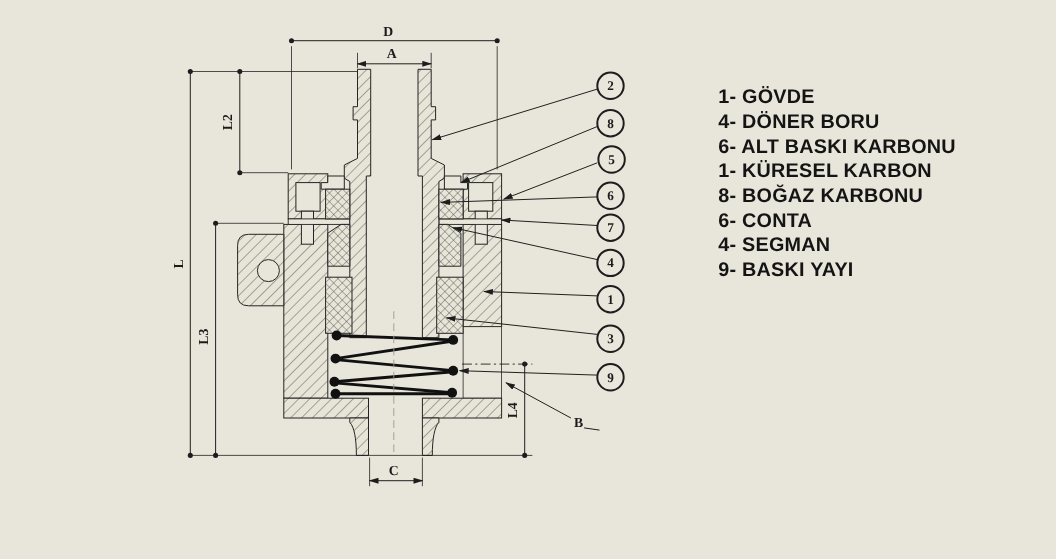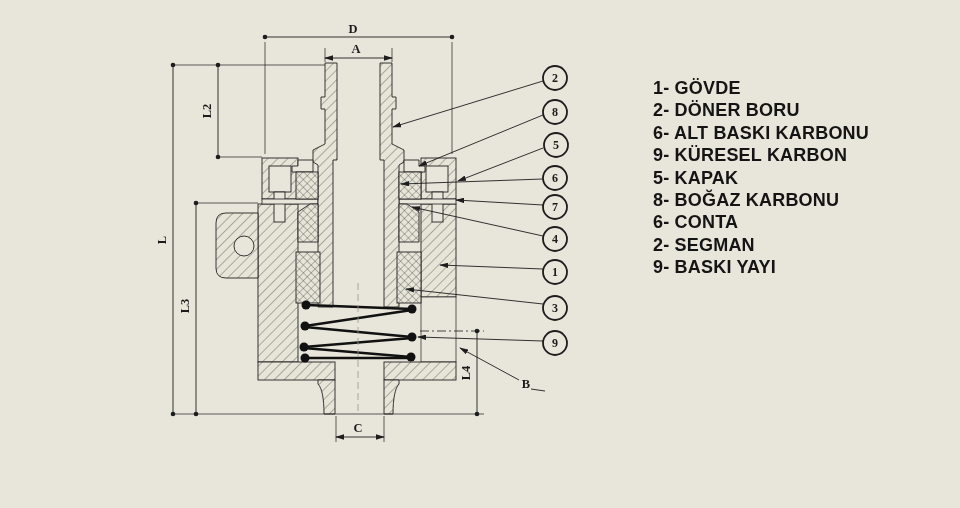--- a/index.html
+++ b/index.html
@@ -234,7 +234,7 @@
 
   <div class="parts-list">
     <div class="row">1- GÖVDE</div>
-    <div class="row">2- DÖNER BORU</div>
+    <div class="row">4- DÖNER BORU</div>
     <div class="row">6- ALT BASKI KARBONU</div>
     <div class="row">9- KÜRESEL KARBON</div>
     <div class="row">5- KAPAK</div>

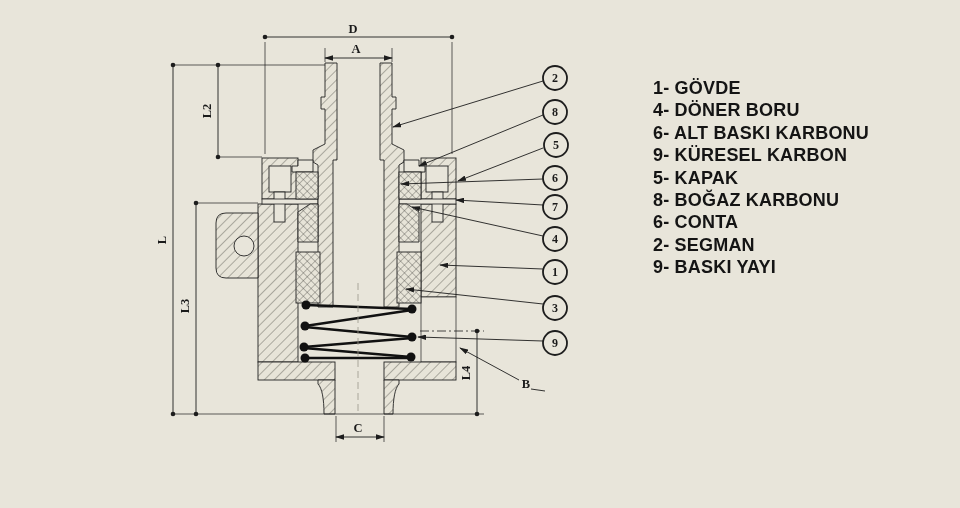--- a/index.html
+++ b/index.html
@@ -236,7 +236,7 @@
     <div class="row">1- GÖVDE</div>
     <div class="row">4- DÖNER BORU</div>
     <div class="row">6- ALT BASKI KARBONU</div>
-    <div class="row">9- KÜRESEL KARBON</div>
+    <div class="row">1- KÜRESEL KARBON</div>
     <div class="row">5- KAPAK</div>
     <div class="row">8- BOĞAZ KARBONU</div>
     <div class="row">6- CONTA</div>

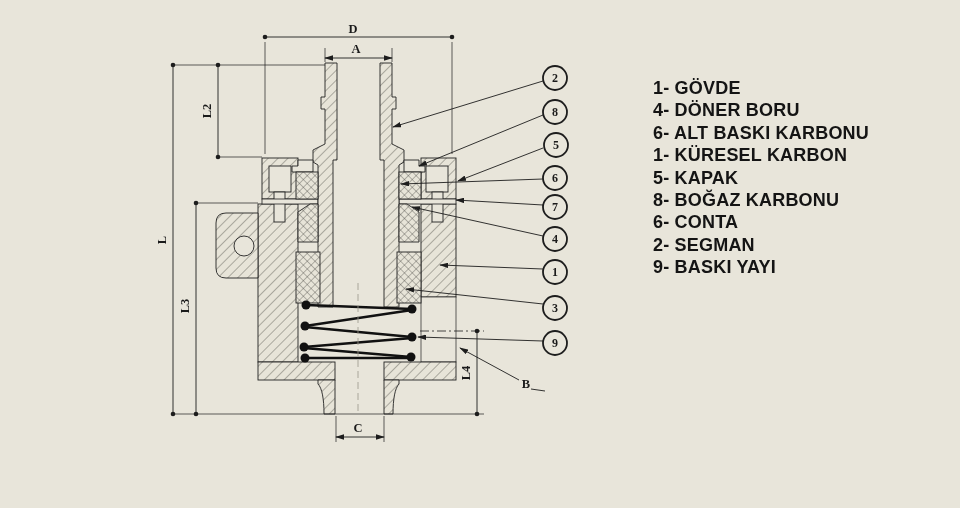--- a/index.html
+++ b/index.html
@@ -237,7 +237,6 @@
     <div class="row">4- DÖNER BORU</div>
     <div class="row">6- ALT BASKI KARBONU</div>
     <div class="row">1- KÜRESEL KARBON</div>
-    <div class="row">5- KAPAK</div>
     <div class="row">8- BOĞAZ KARBONU</div>
     <div class="row">6- CONTA</div>
     <div class="row">2- SEGMAN</div>

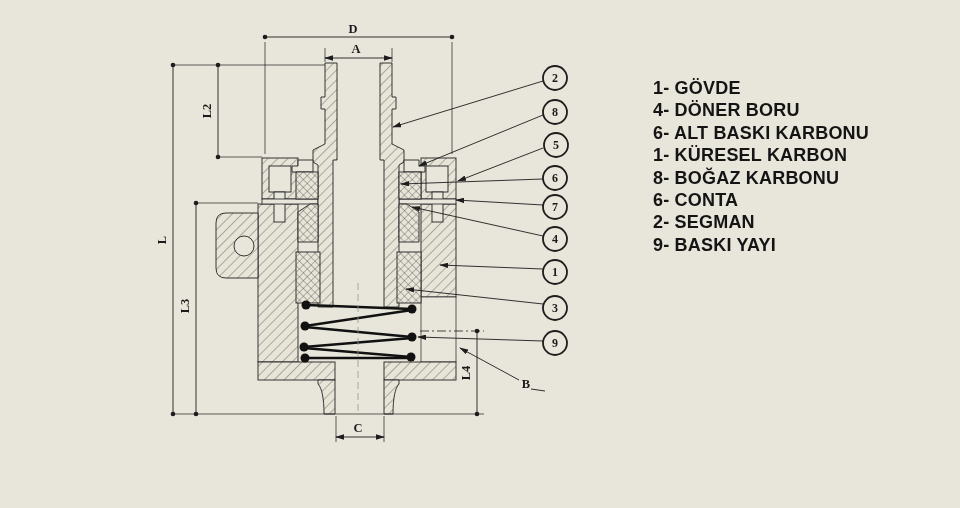--- a/index.html
+++ b/index.html
@@ -239,7 +239,7 @@
     <div class="row">1- KÜRESEL KARBON</div>
     <div class="row">8- BOĞAZ KARBONU</div>
     <div class="row">6- CONTA</div>
-    <div class="row">2- SEGMAN</div>
+    <div class="row">4- SEGMAN</div>
     <div class="row">9- BASKI YAYI</div>
   </div>
 

